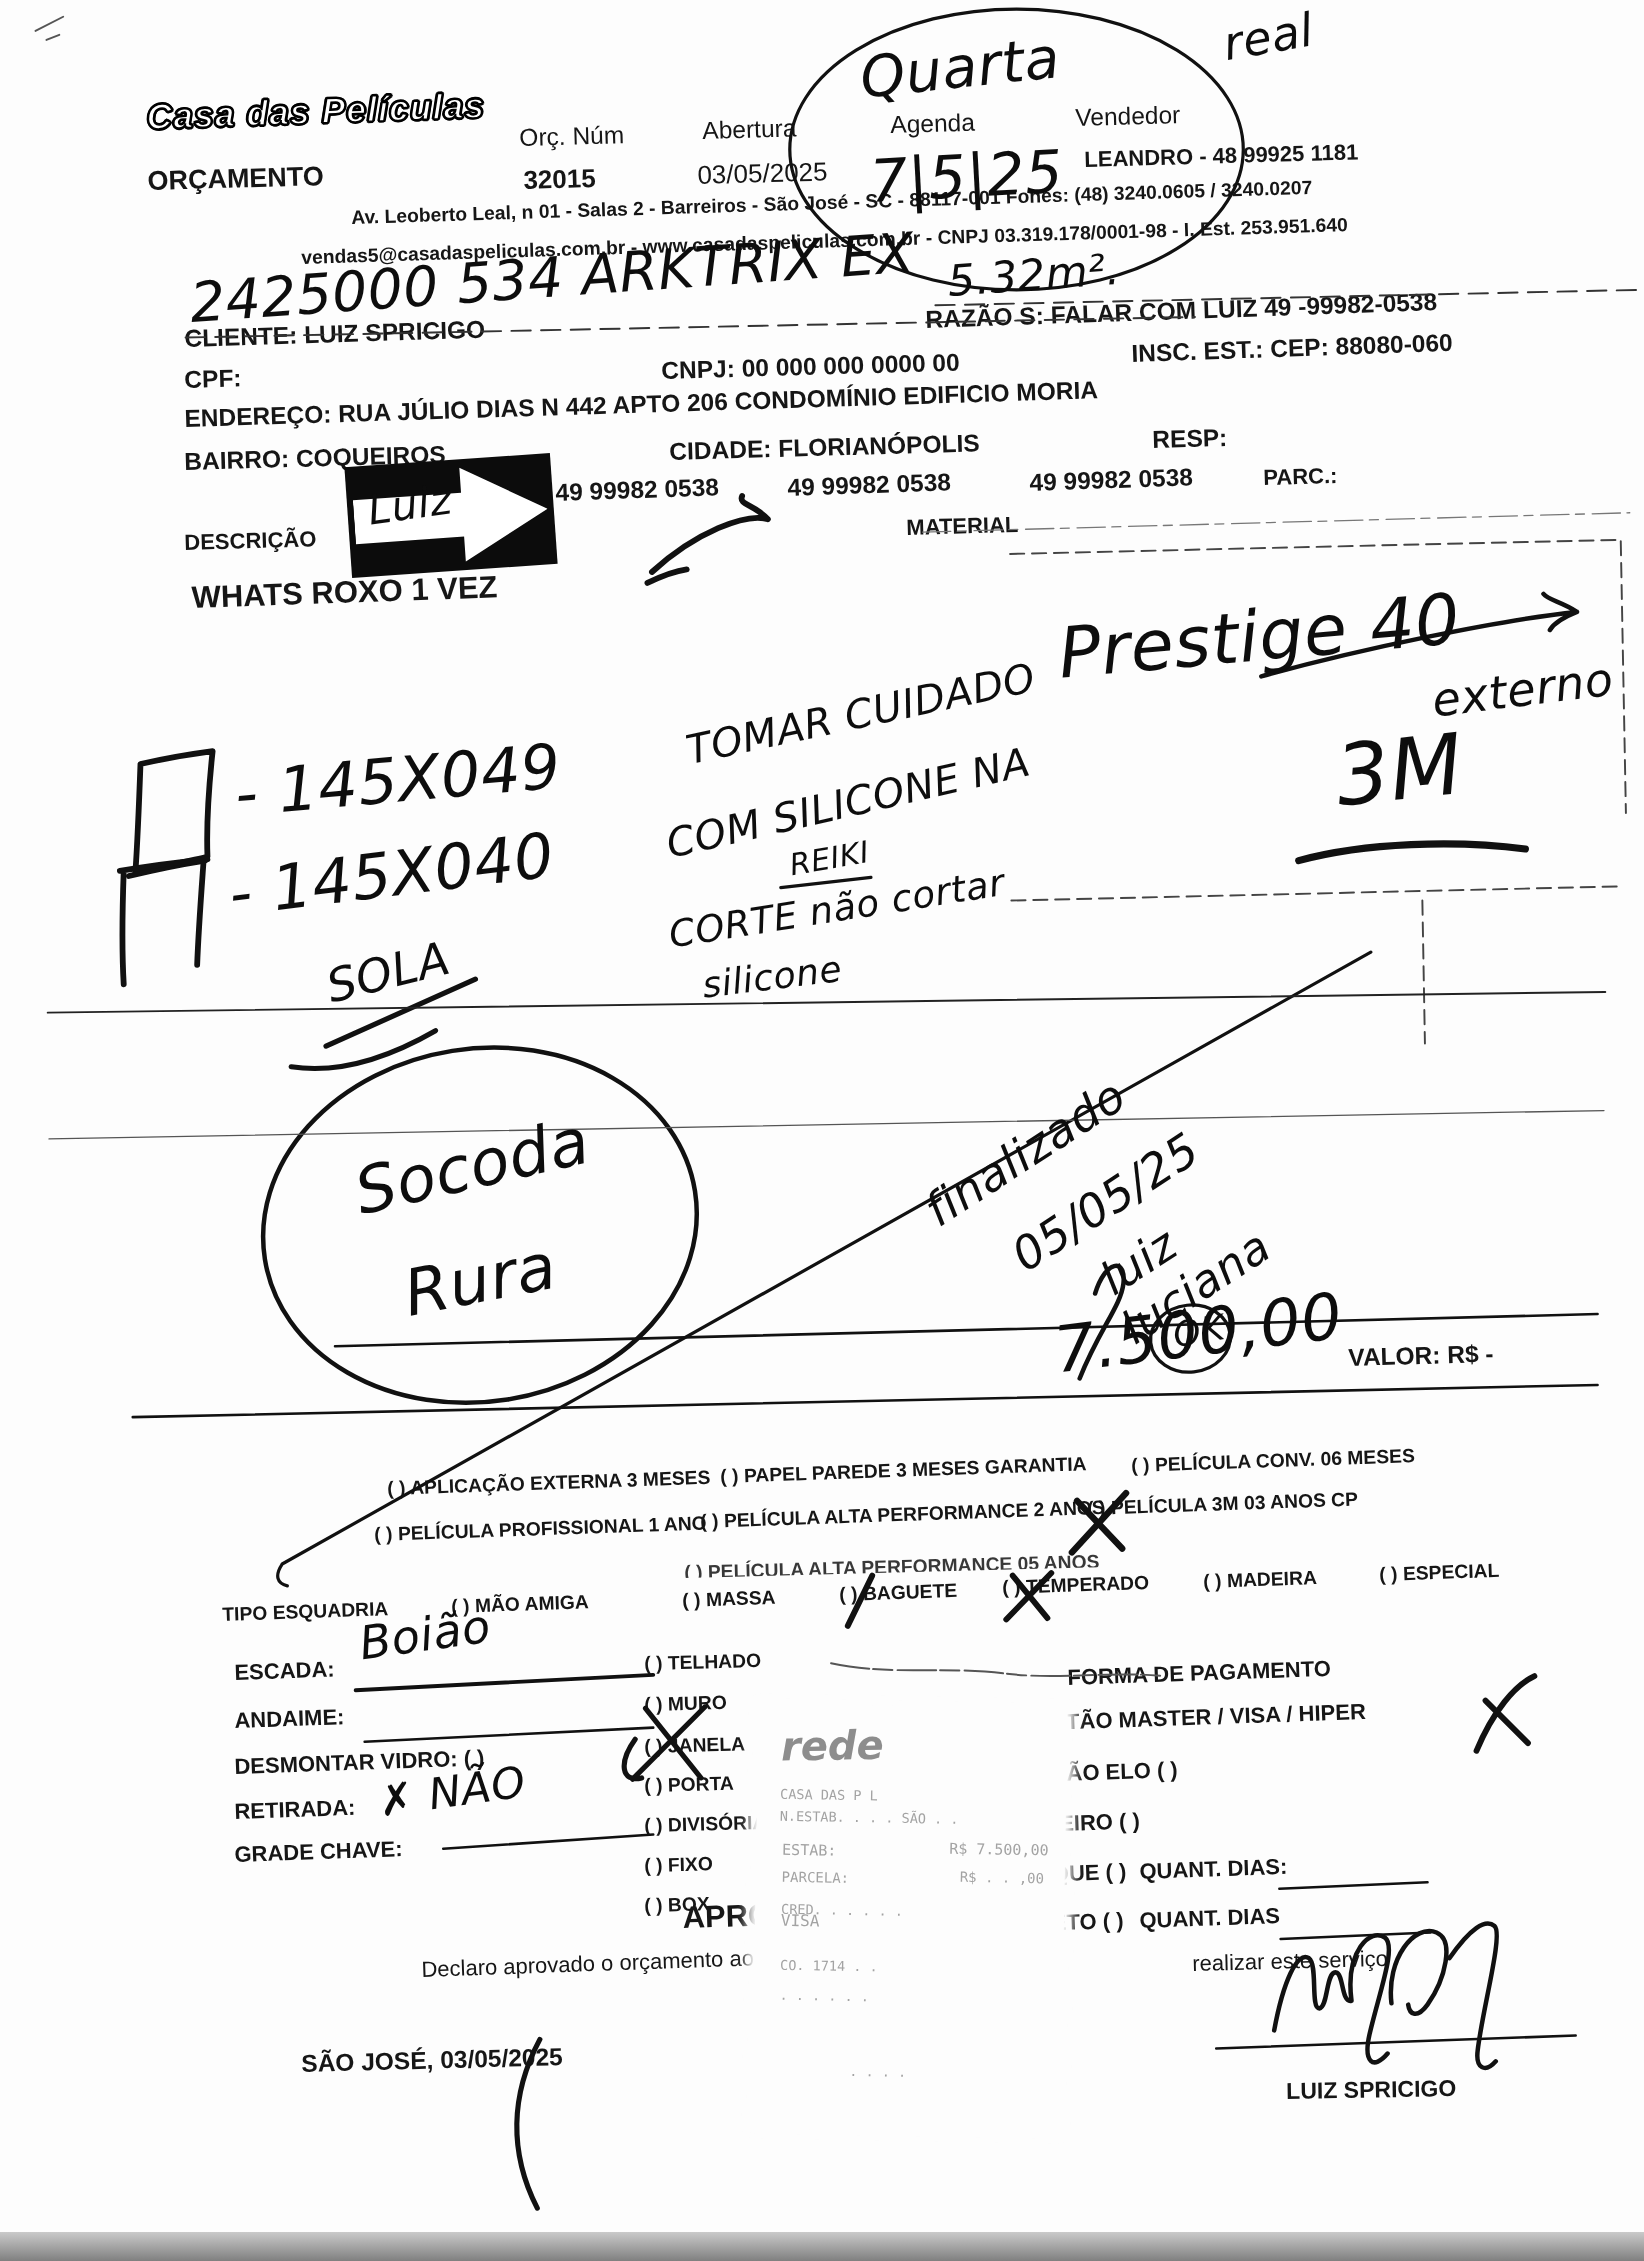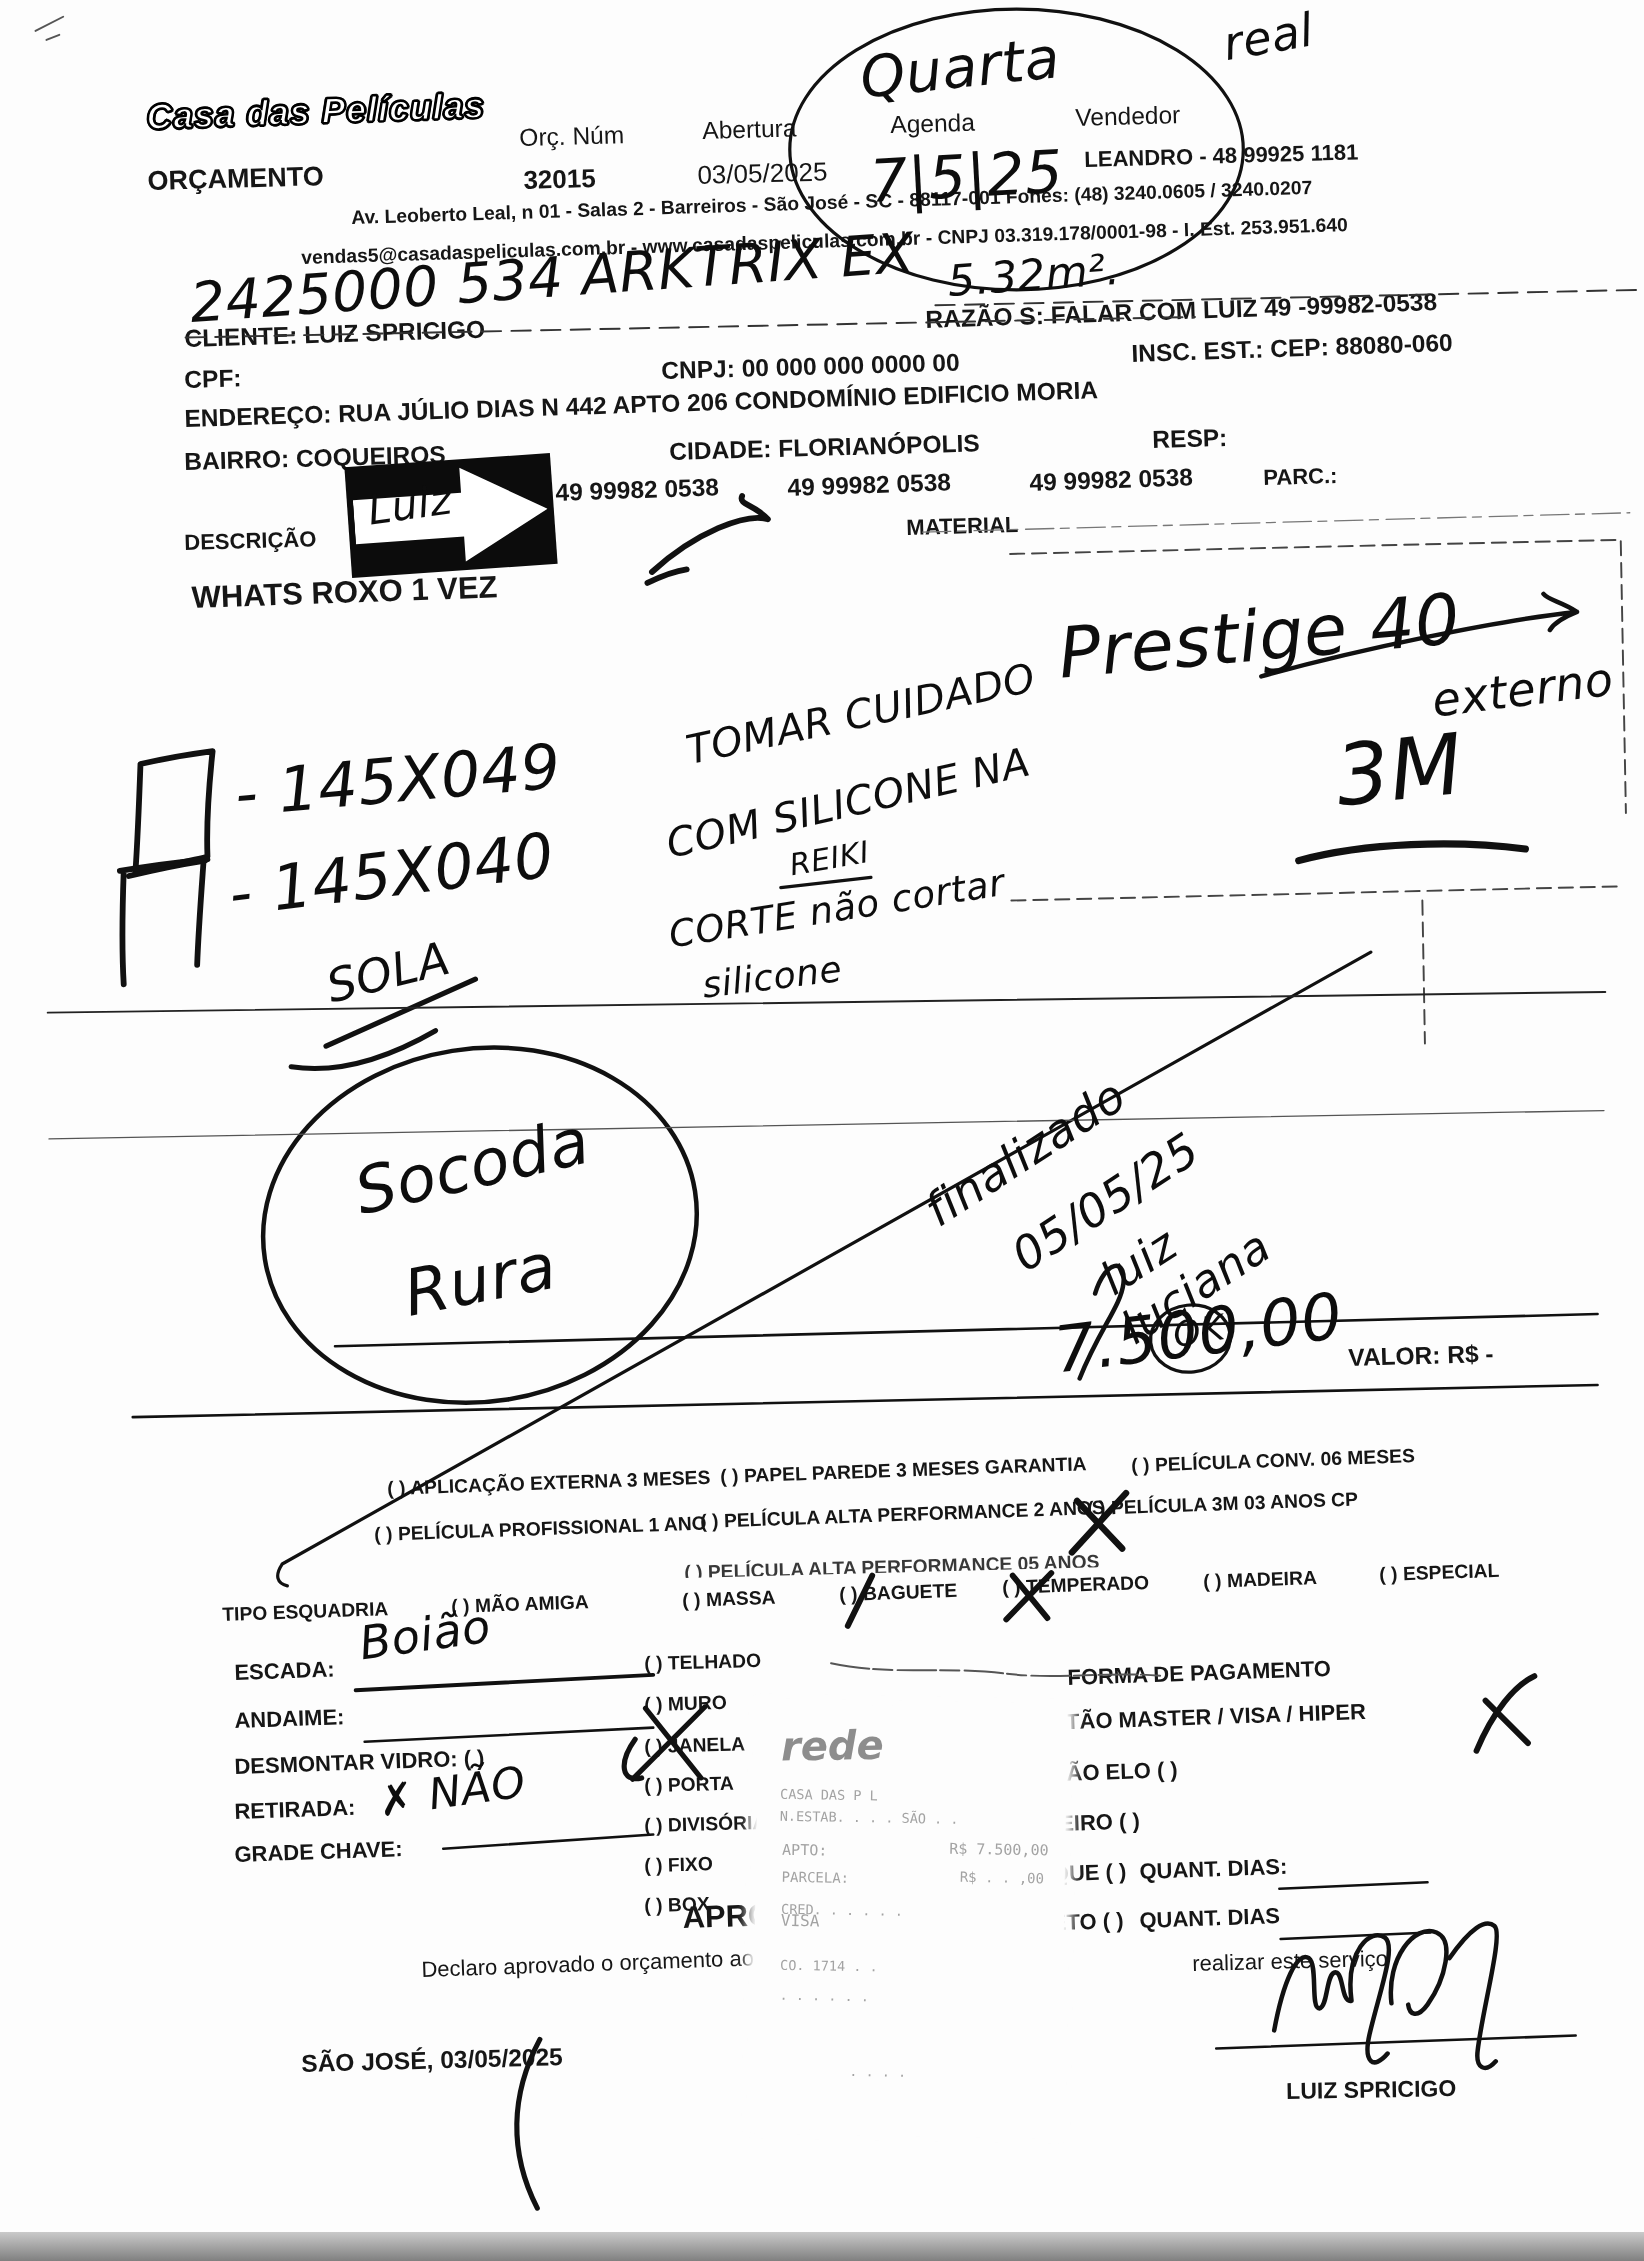--- a/index.html
+++ b/index.html
@@ -189,7 +189,7 @@
     <div class="rc-brand" style="left:23px;top:18px;font-size:40px;">rede</div>
     <div class="rc" style="left:23px;top:82px;font-size:13.5px;">CASA DAS P L</div>
     <div class="rc" style="left:23px;top:104px;font-size:13.5px;">N.ESTAB. . . .   SÃO . .</div>
-    <div class="rc" style="left:26px;top:137px;font-size:15px;">APTO:</div>
+    <div class="rc" style="left:26px;top:137px;font-size:15px;">ESTAB:</div>
     <div class="rc" style="left:193px;top:133px;font-size:15px;">R$ 7.500,00</div>
     <div class="rc" style="left:26px;top:165px;font-size:14px;">PARCELA:</div>
     <div class="rc" style="left:204px;top:162px;font-size:14px;">R$ . . ,00</div>

